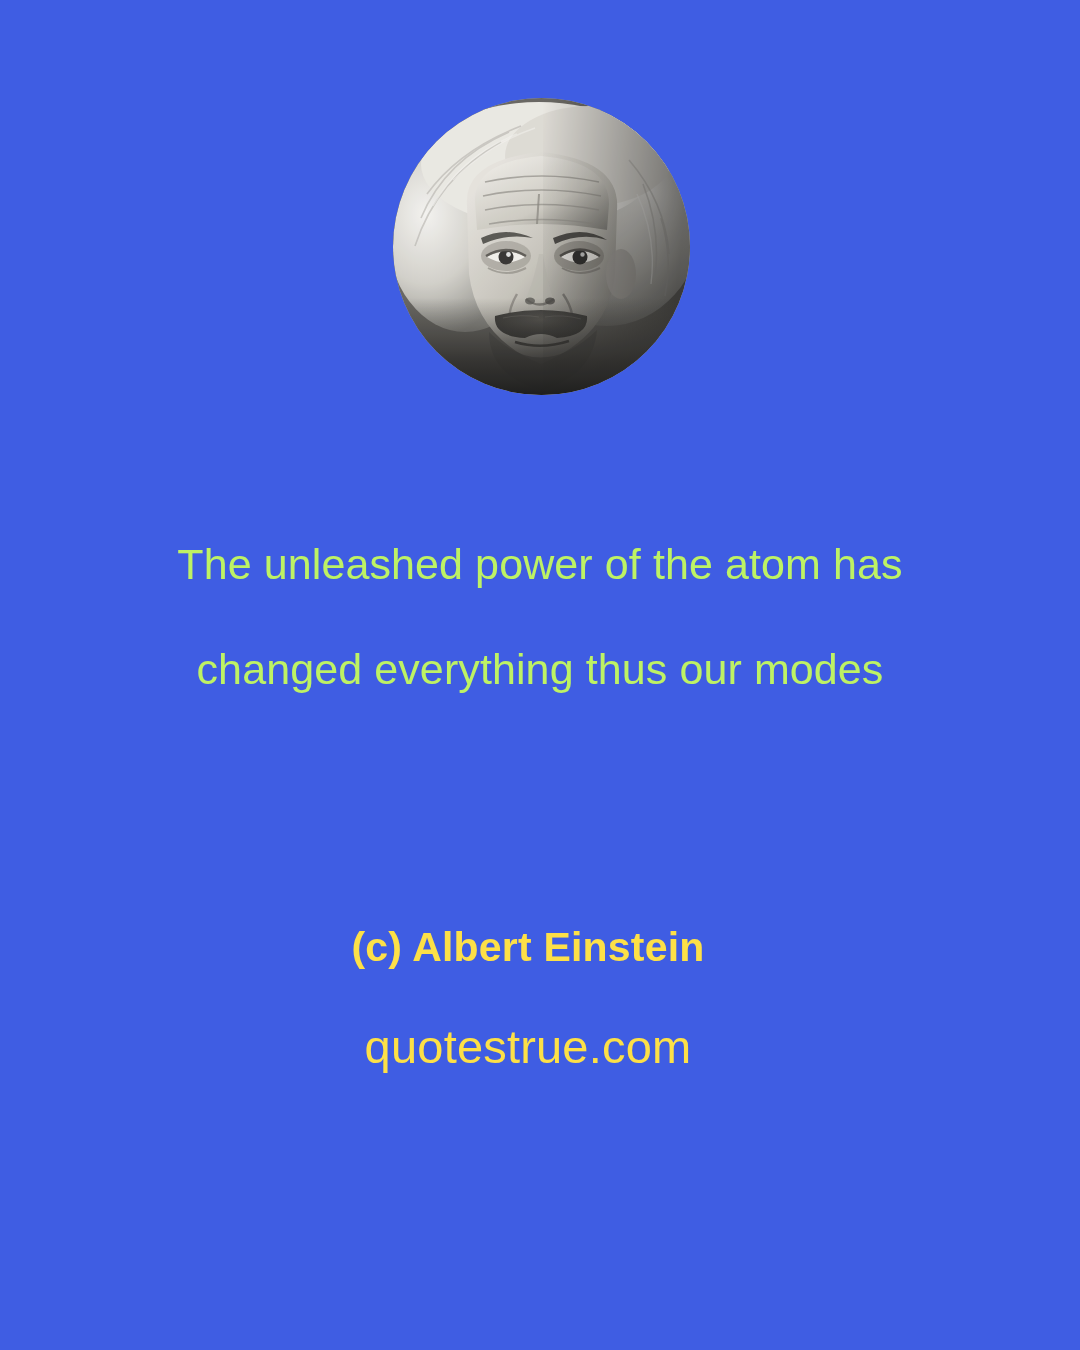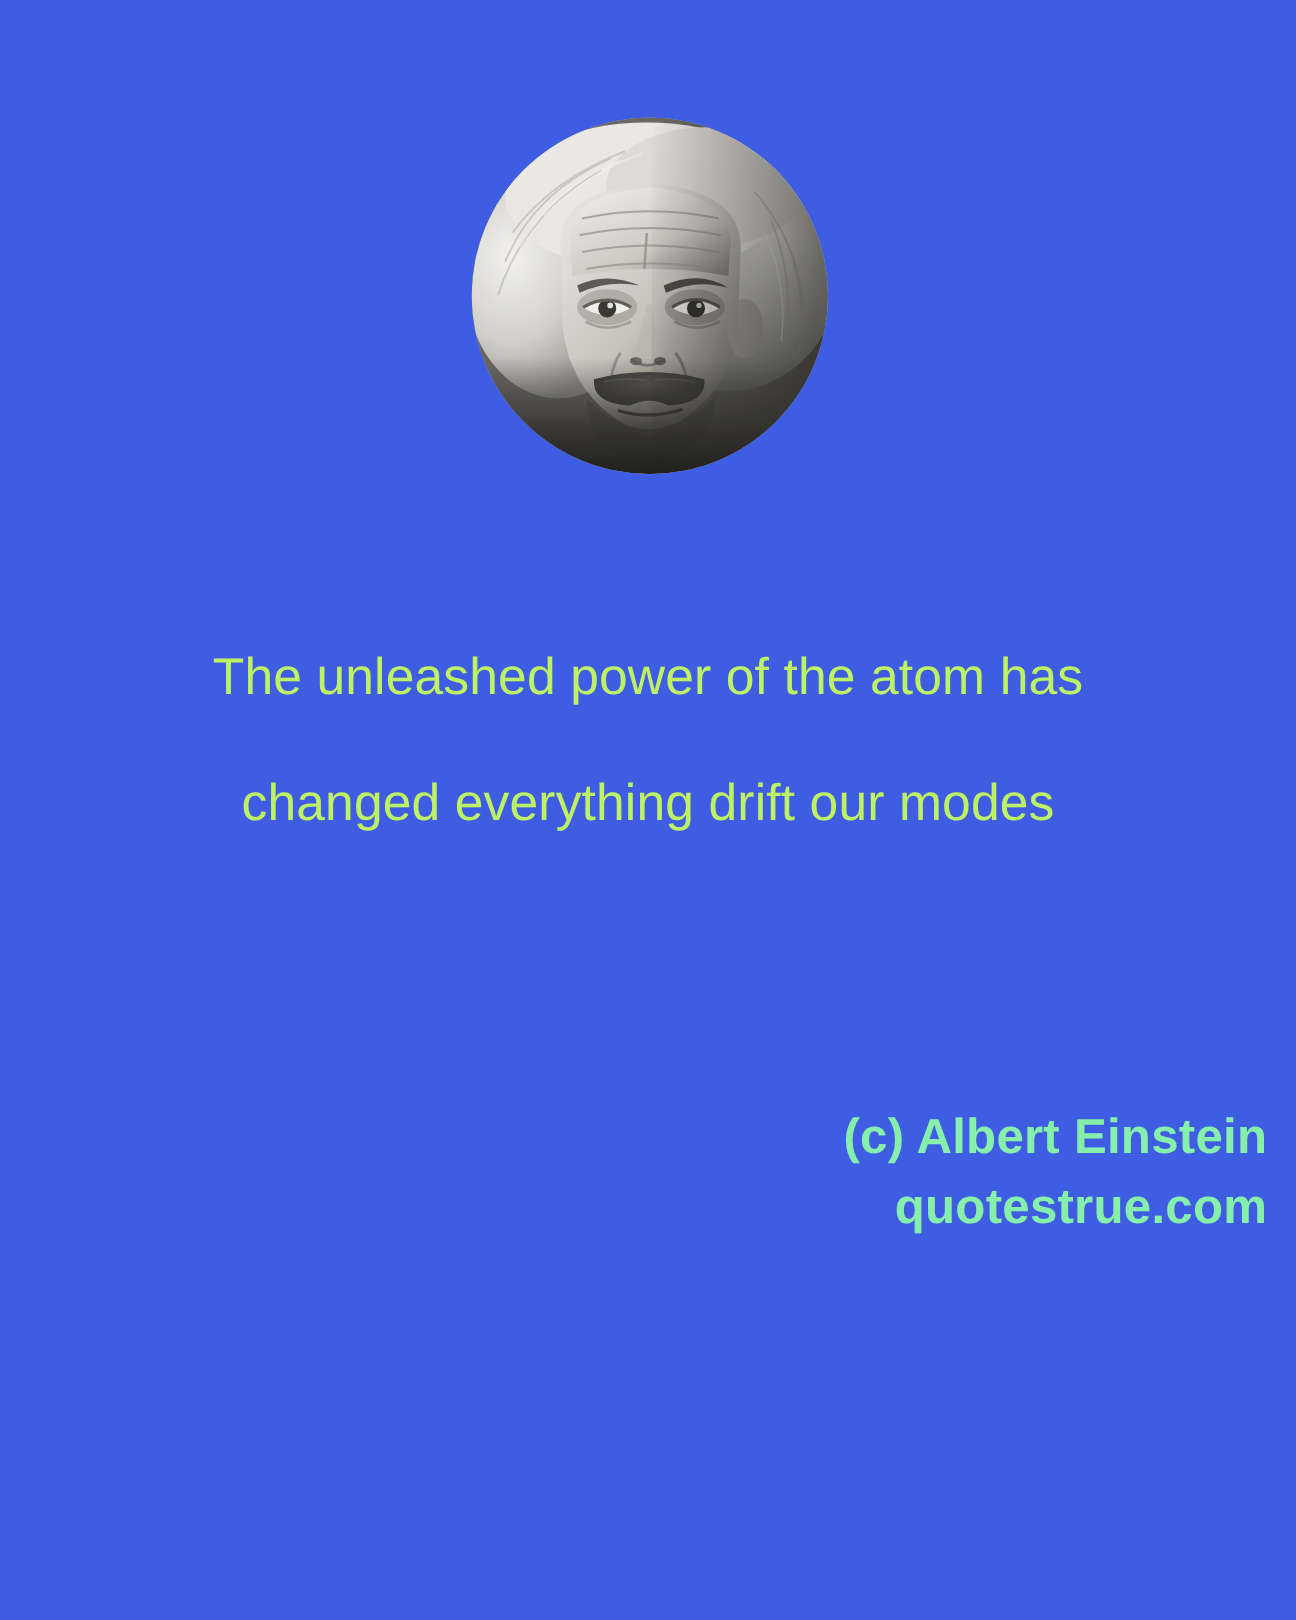--- a/index.html
+++ b/index.html
@@ -218,7 +218,7 @@
 
   <div id="quote-text">
     <span class="qline">The unleashed power of the atom has</span>
-    <span class="qline">changed everything drift our modes</span>
+    <span class="qline">changed everything thus our modes</span>
   </div>
 
   <div id="attribution">

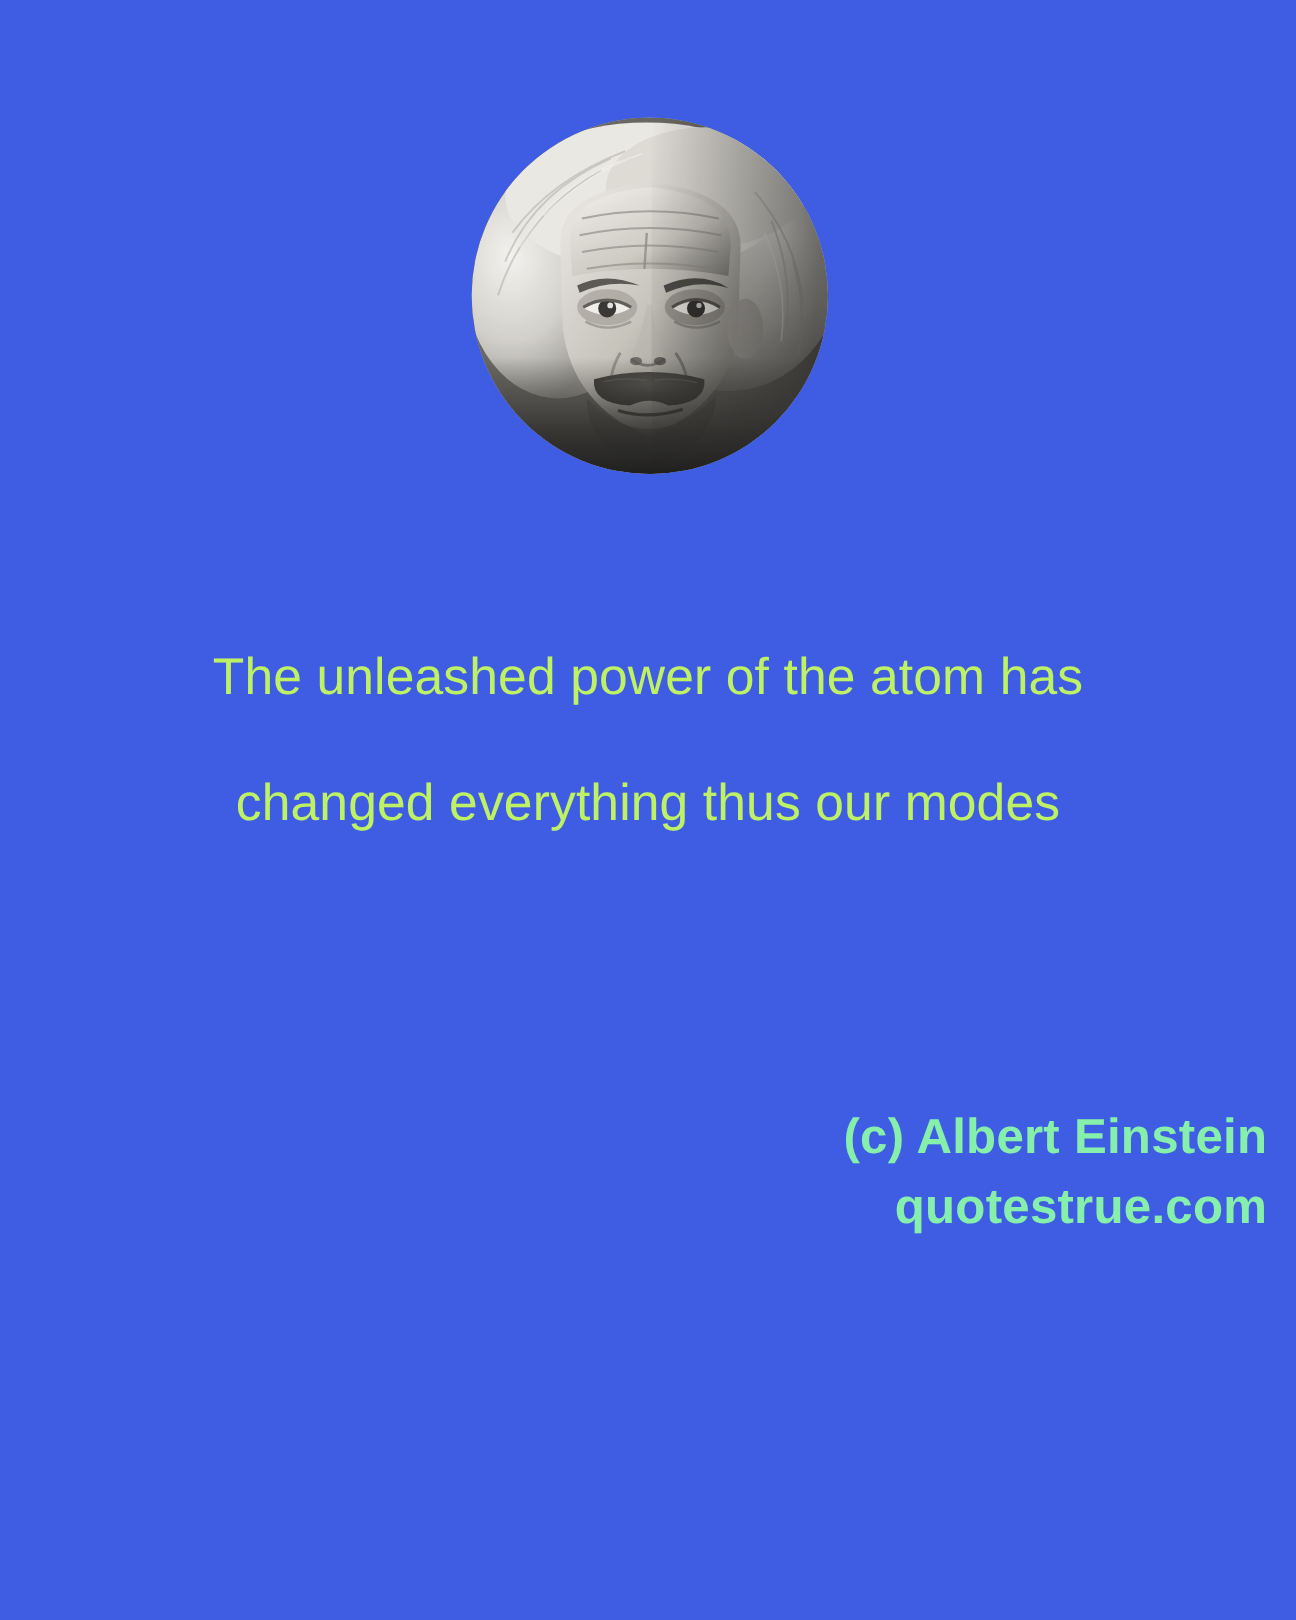--- a/index.html
+++ b/index.html
@@ -64,8 +64,8 @@
     left: 0;
     top: 918px;
     width: 1056px;
-    text-align: right;
-    color: #86efac;
+    text-align: center;
+    color: #fde047;
   }
   #author-line {
     display: block;

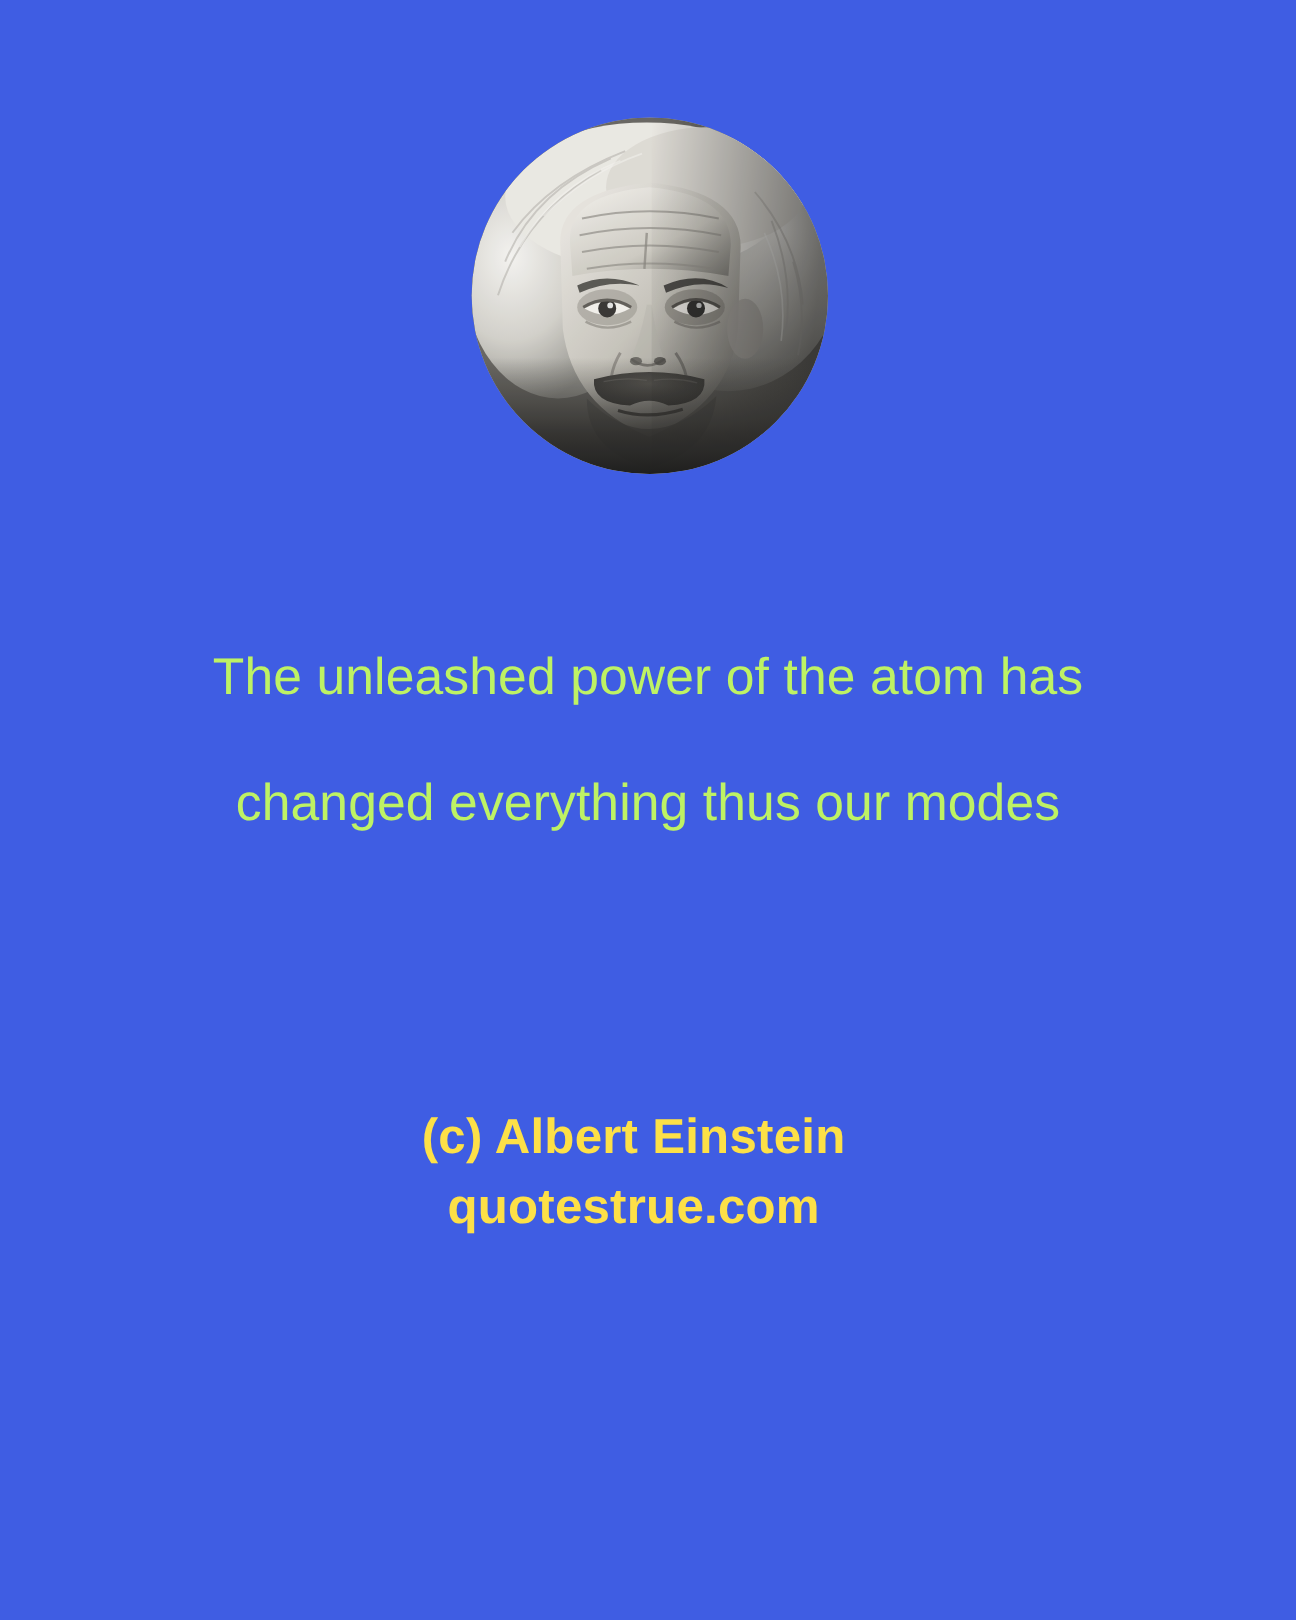--- a/index.html
+++ b/index.html
@@ -76,9 +76,10 @@
   }
   #source-line {
     display: block;
-    font-size: 41px;
-    font-weight: 700;
+    font-size: 47px;
+    font-weight: 400;
     line-height: 58px;
+    margin-top: 42px;
     letter-spacing: 0.2px;
   }
 </style>

